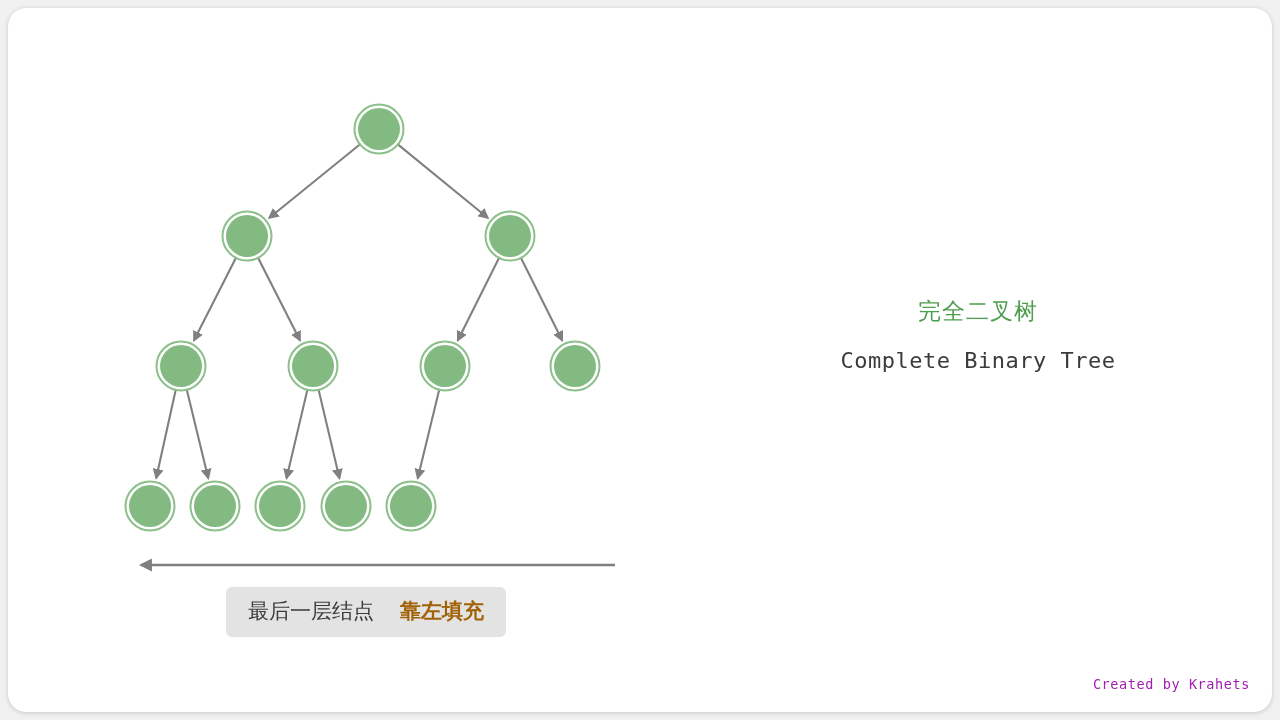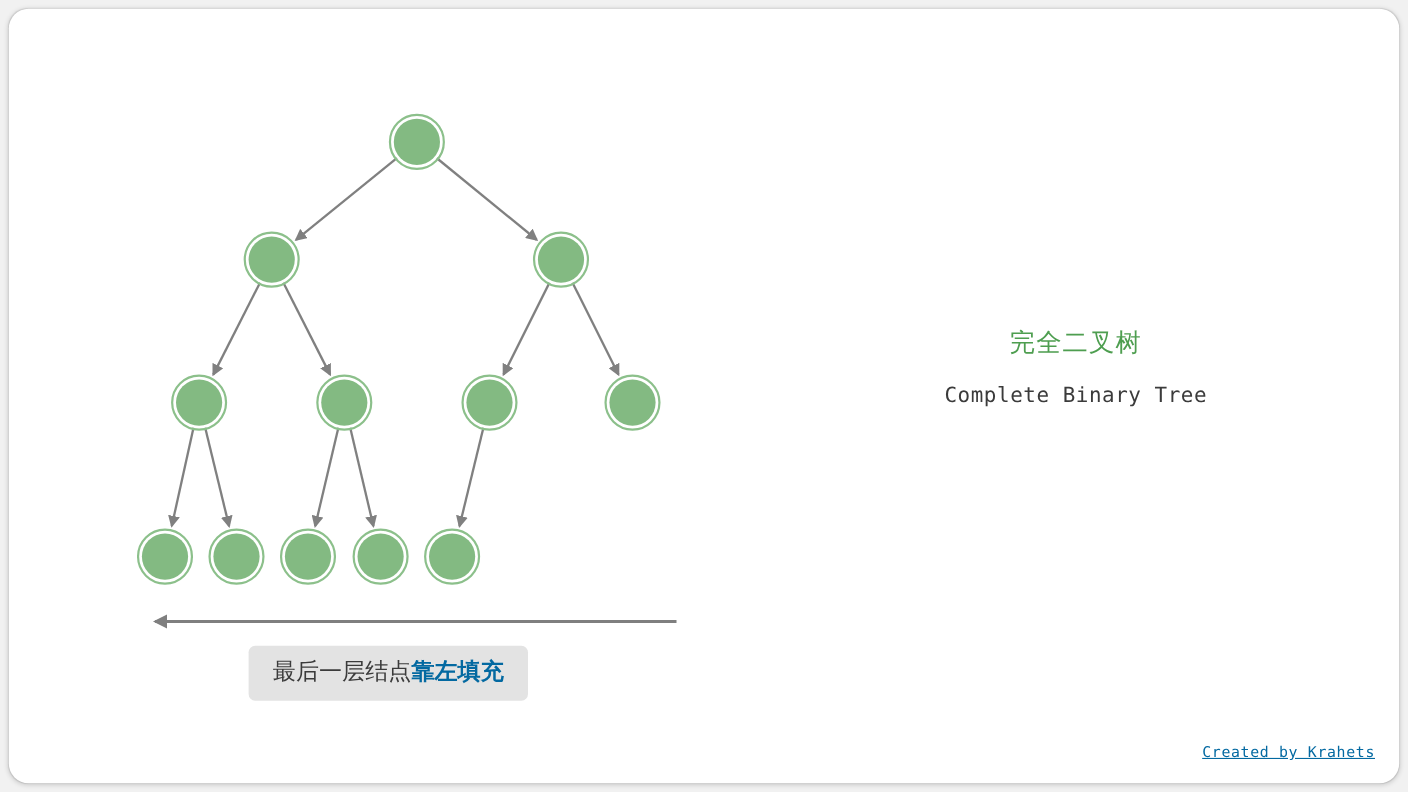--- a/index.html
+++ b/index.html
@@ -48,7 +48,7 @@
   }
   .legend-subtitle {
     font-family: "DejaVu Sans Mono", "Liberation Mono", monospace;
-    font-size: 19px;
+    font-size: 22px;
     color: #3b3b3b;
     margin-top: 22px;
     letter-spacing: 0.5px;

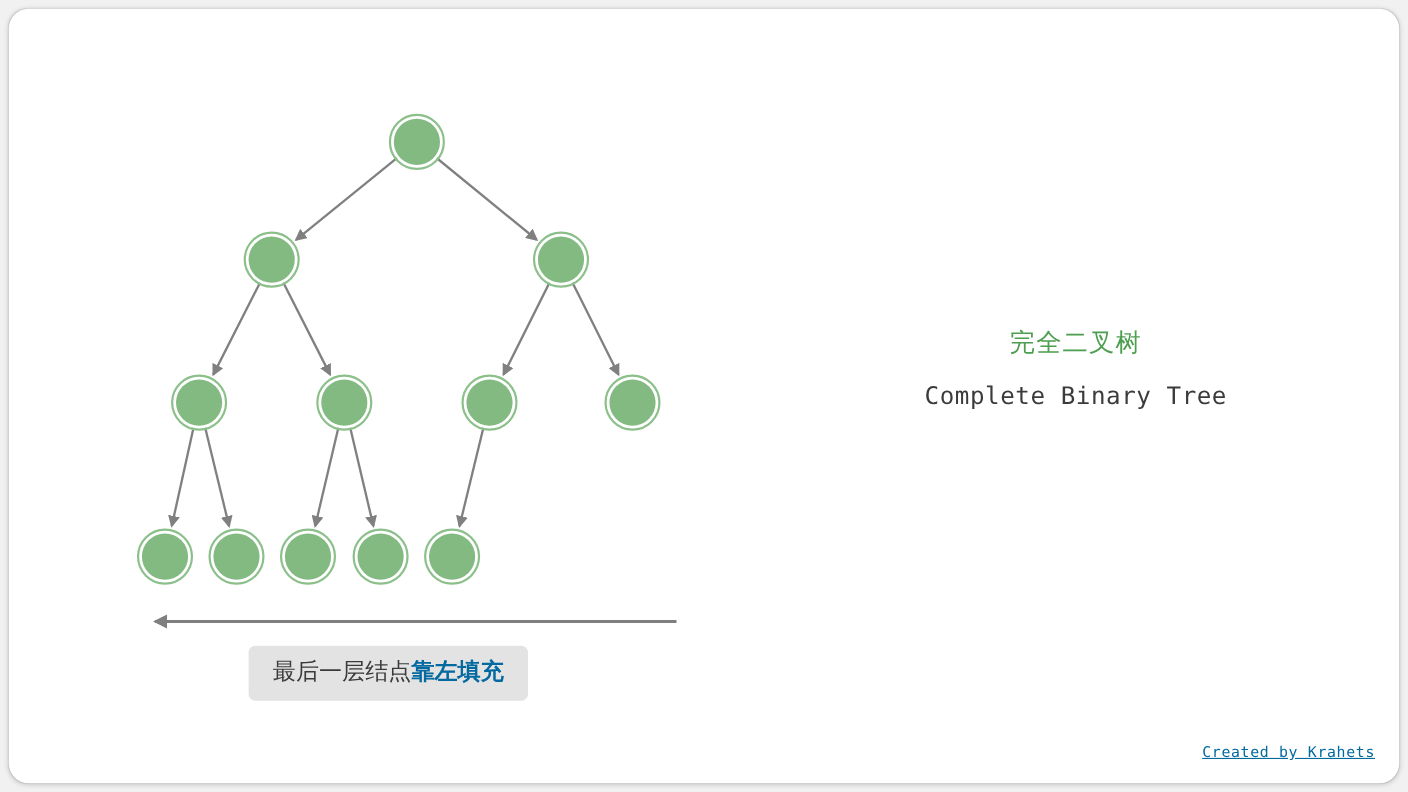--- a/index.html
+++ b/index.html
@@ -67,7 +67,8 @@
   }
   .callout-box .bold-part {
     font-weight: bold;
-    color: #0369a1;
+    color: #a16207;
+    margin-left: 26px;
   }
   .credit {
     position: absolute;

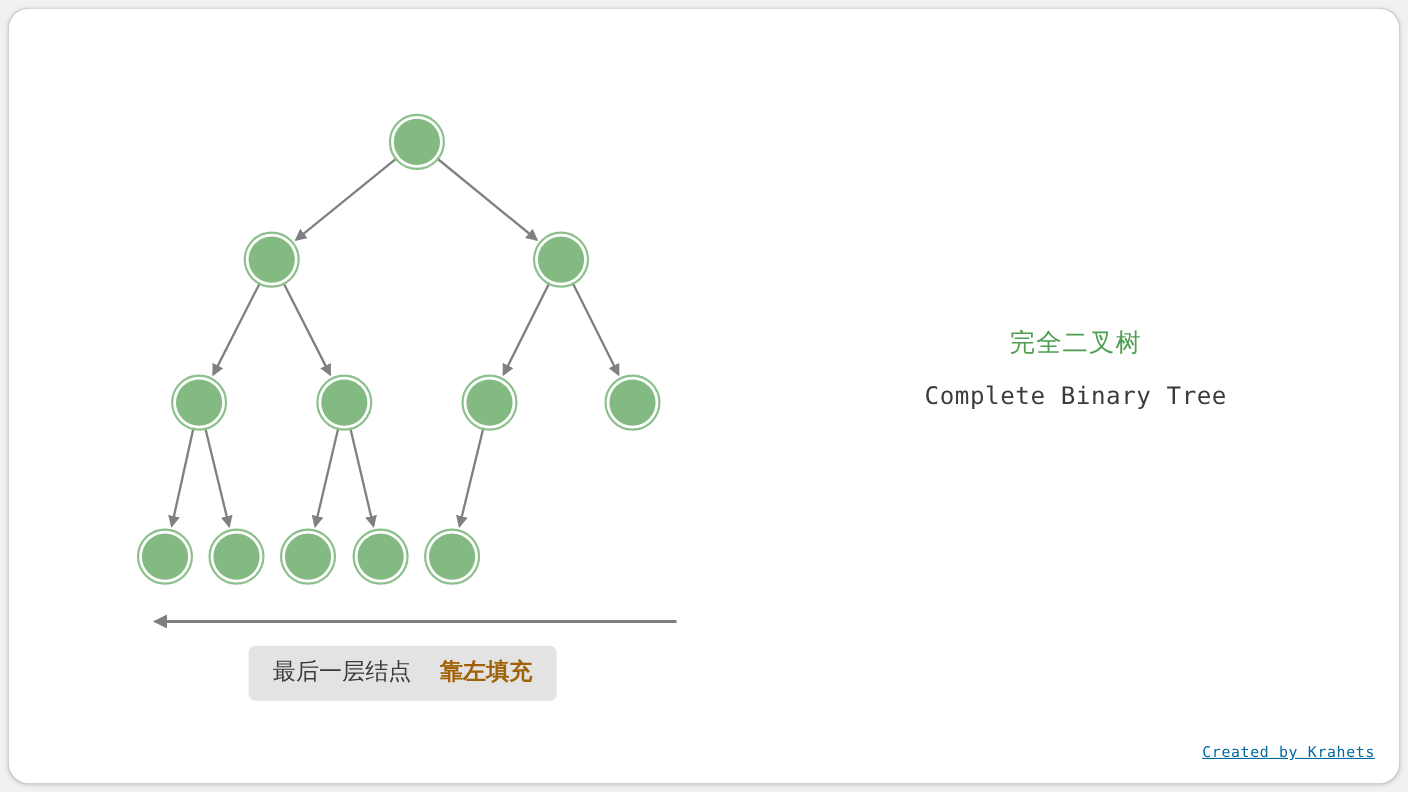--- a/index.html
+++ b/index.html
@@ -76,9 +76,8 @@
     bottom: 20px;
     font-family: "DejaVu Sans Mono", "Liberation Mono", monospace;
     font-size: 13.5px;
-    color: #0369a1;
+    color: #a21caf;
     letter-spacing: 0.6px;
-    text-decoration: underline;
   }
 </style>
 </head>

